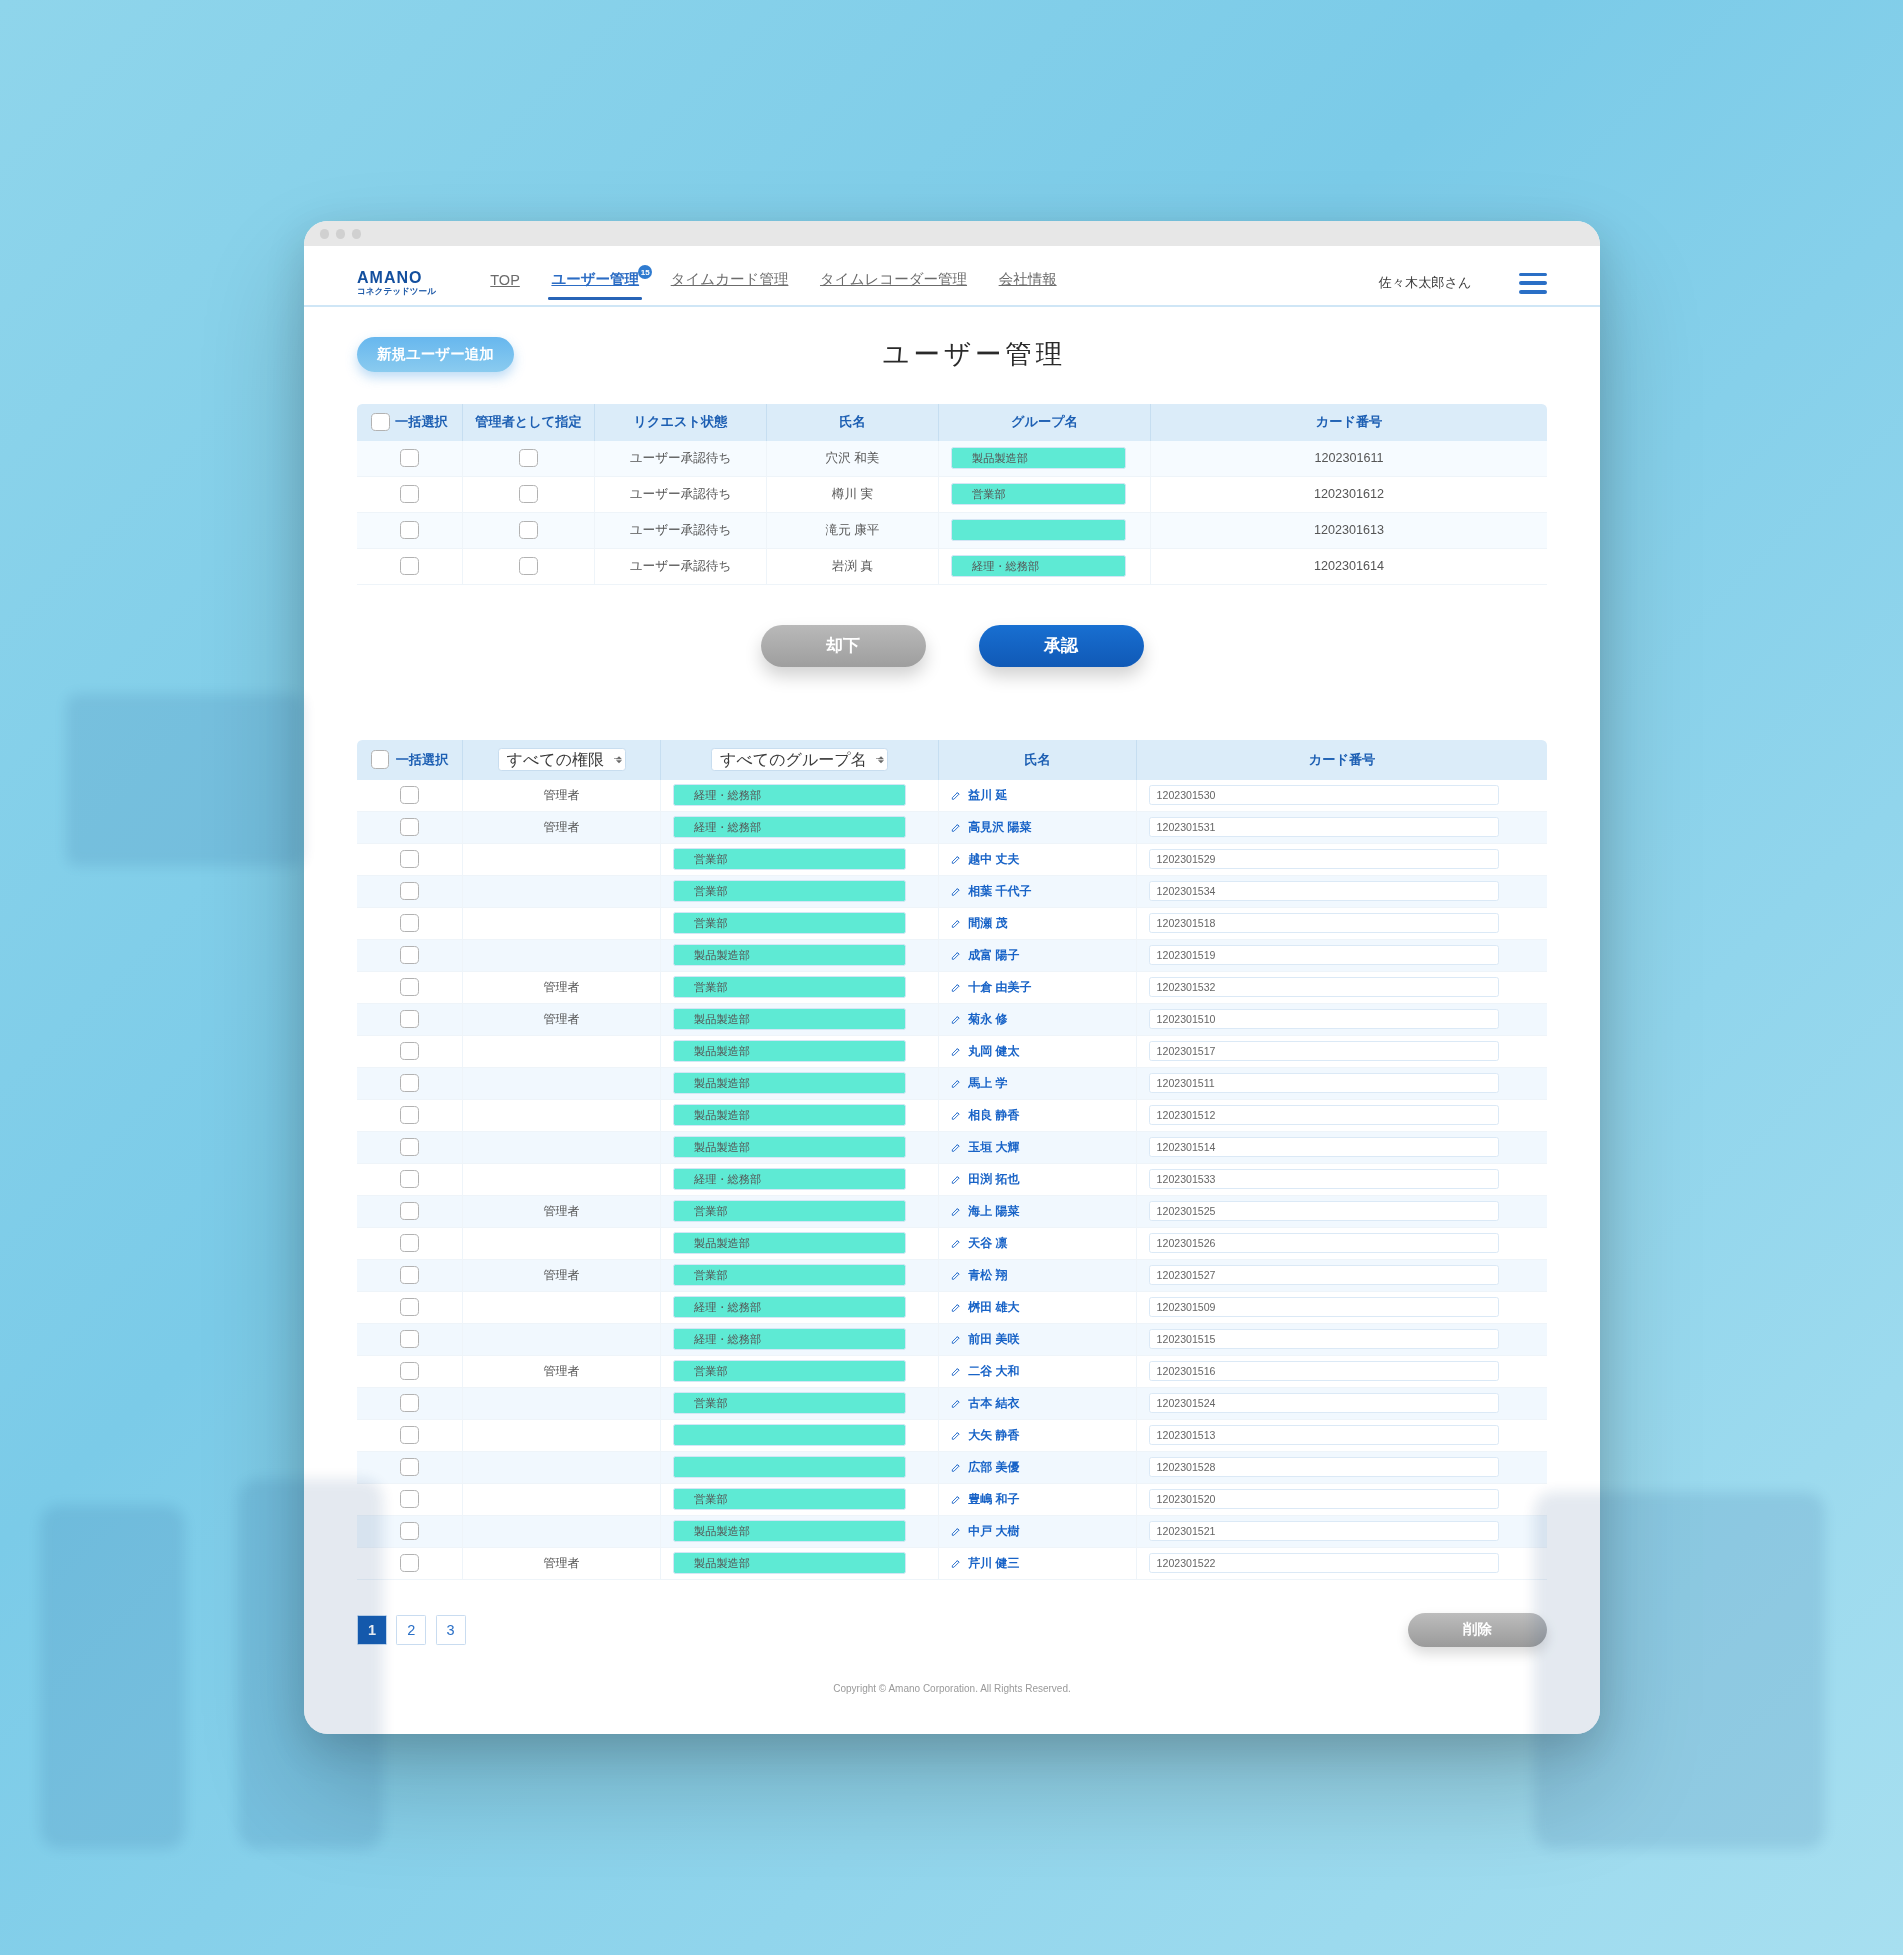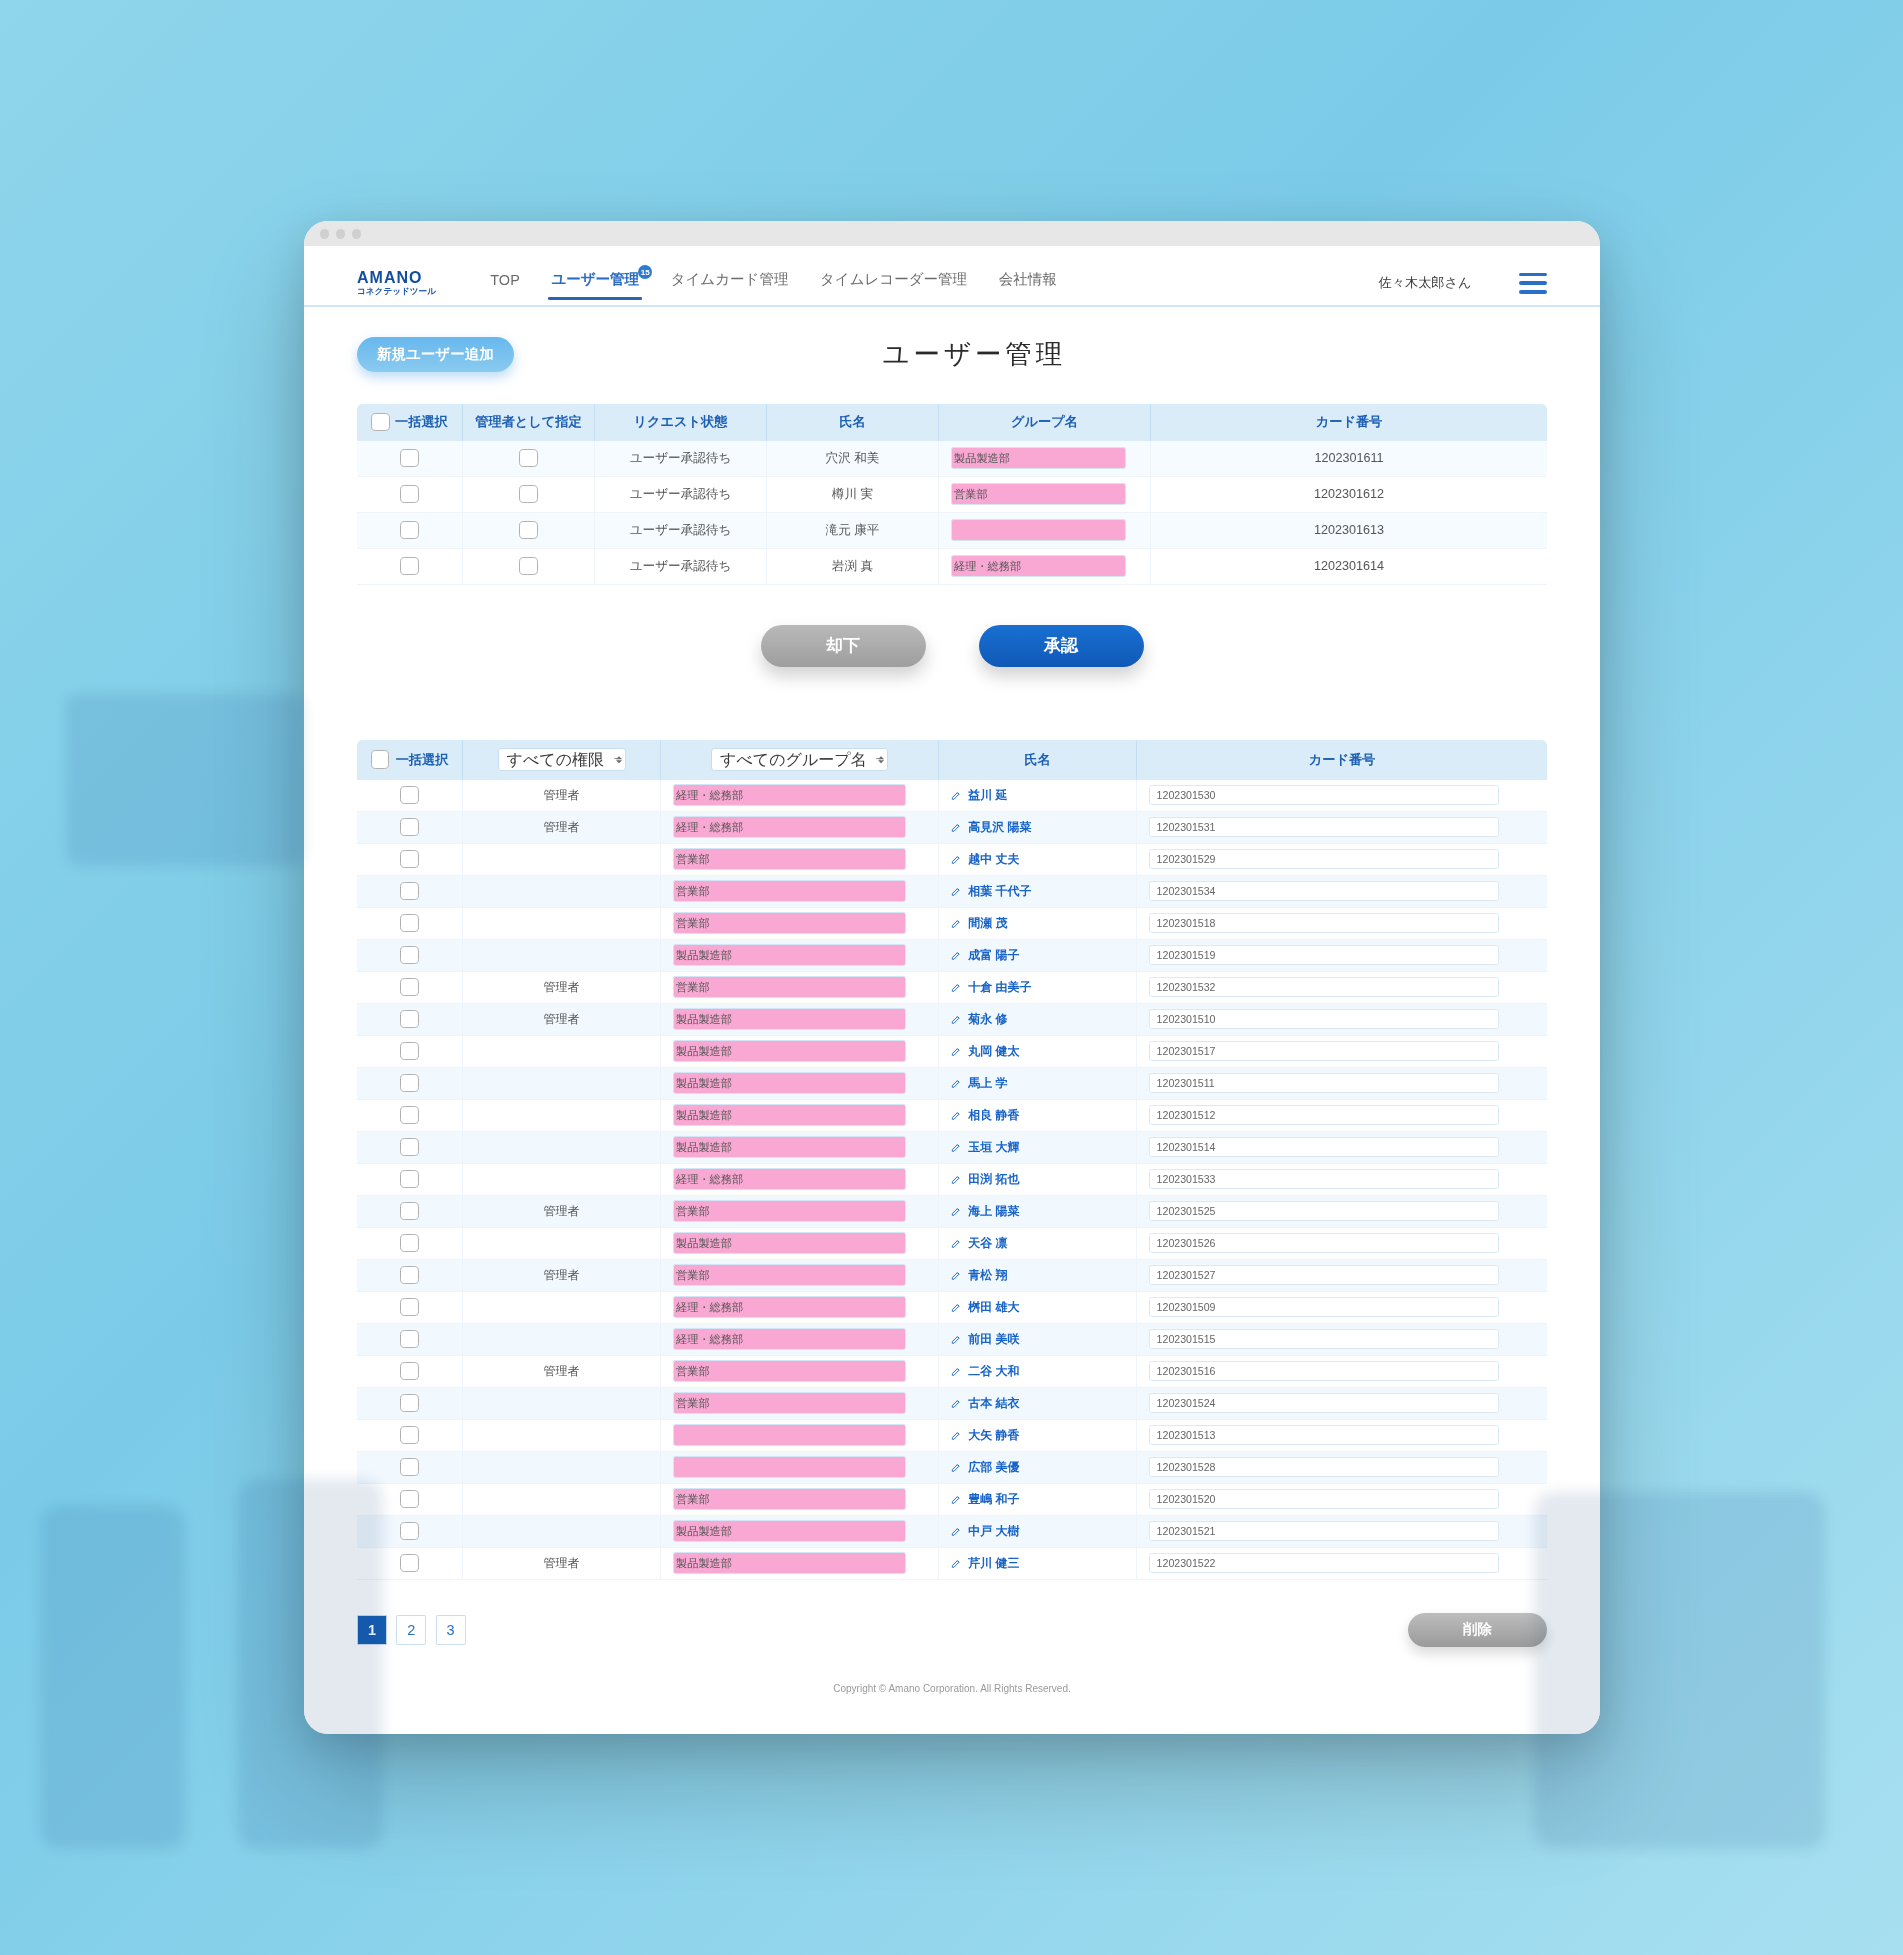--- a/index.html
+++ b/index.html
@@ -40,7 +40,7 @@
   .brand { display:flex; flex-direction:column; line-height:1.05; margin-right: 24px; }
   .brand .b1 { color:#134f9e; font-weight:800; font-size:16px; letter-spacing:1px; }
   .brand .b2 { color:#1f5aa8; font-size:8.6px; font-weight:600; }
-  .nav-item { font-size:14.5px; color:#6b6b6b; padding: 5.3px 1.3px 12px; position:relative; cursor:pointer; }
+  .nav-item { font-size:14.5px; color:#6b6b6b; padding: 5.3px 1.3px 12px; position:relative; cursor:pointer;text-decoration:underline; }
   .nav-item.active { color:#2b6cc4; font-weight:700; }
   .nav-item.active::after { content:""; position:absolute; left:-2px; right:-2px; bottom:1.3px; height:2.6px; background:#2764b7; border-radius:1.3px; }
   .nav-badge {

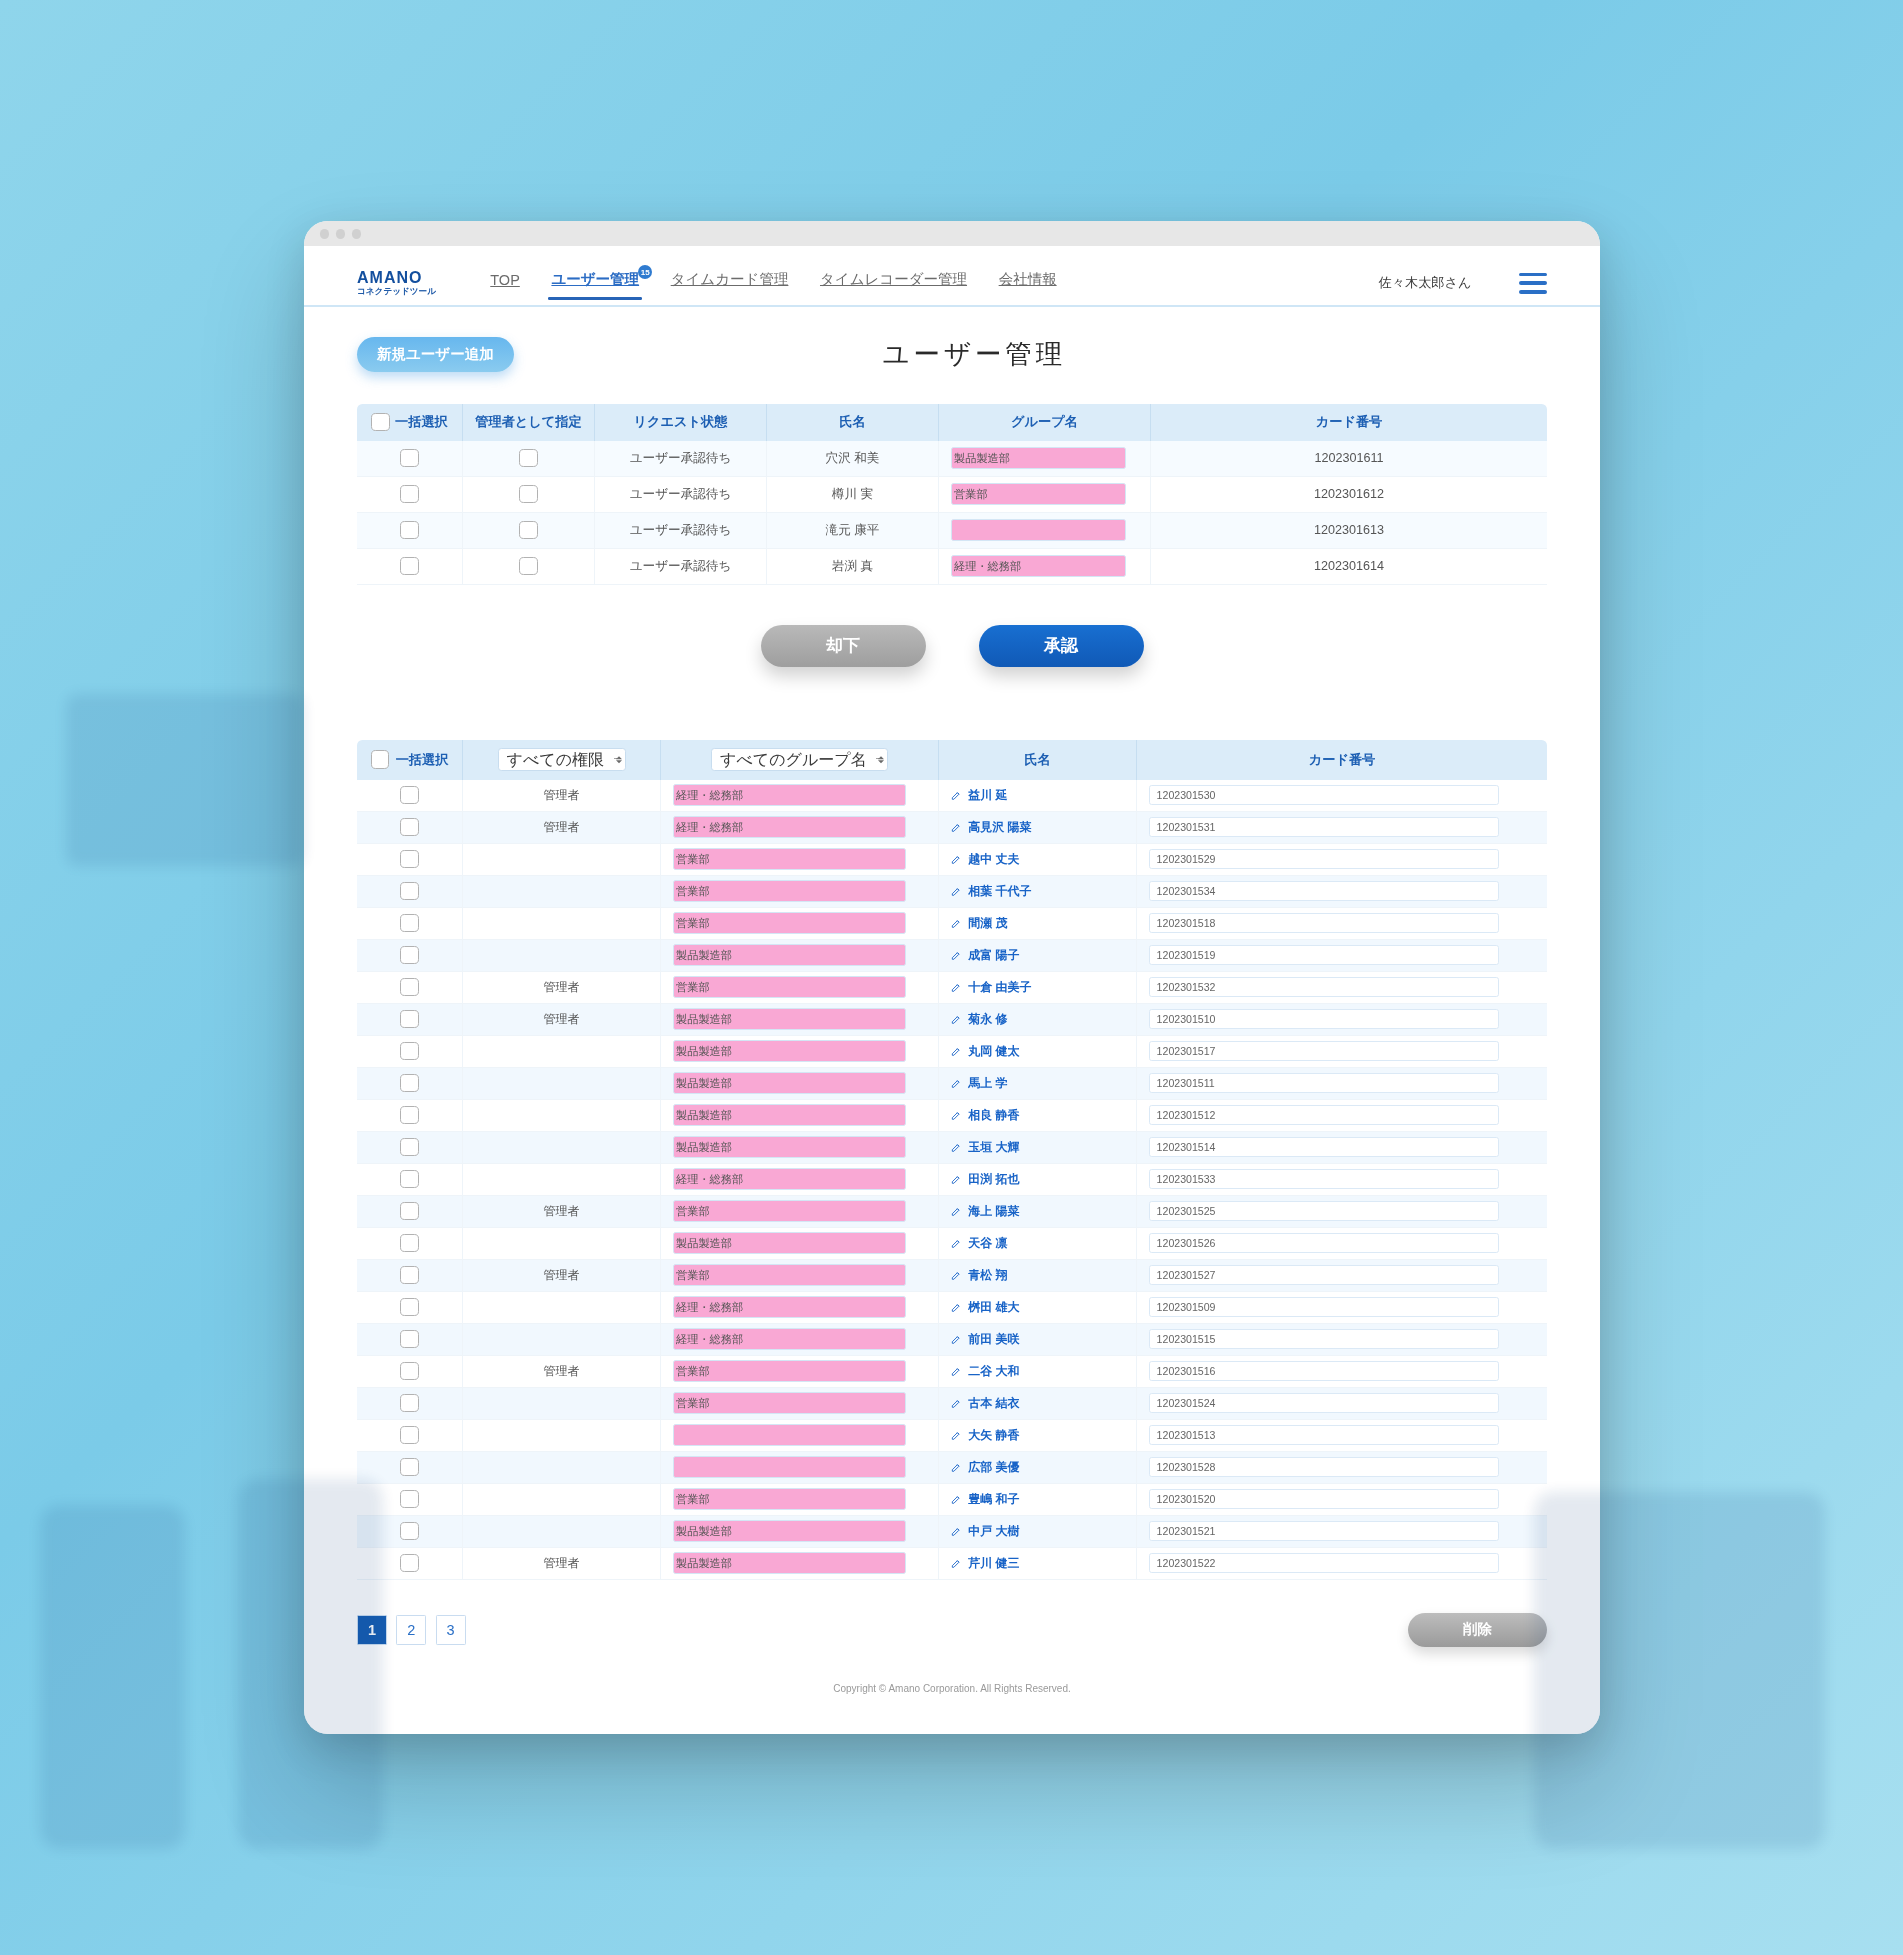--- a/index.html
+++ b/index.html
@@ -84,7 +84,7 @@
     width:18.5px; height:18.5px; border:1.3px solid #b2b2b2; border-radius:4.6px; background:#fff; cursor:pointer;
   }
   .grp-input {
-    width: 88%; height:22.5px; border:0.7px solid #d4e6f5; background:#f9a8d4; border-radius:2.6px; padding:0 2px; font-size:11.2px; color:#555;
+    width: 88%; height:22.5px; border:0.7px solid #d4e6f5; background:#5eead4; border-radius:2.6px; padding:0 20px; font-size:11.2px; color:#555;
   }
 
   .btnrow { display:flex; gap:53px; justify-content:center; margin-top:40px; }

